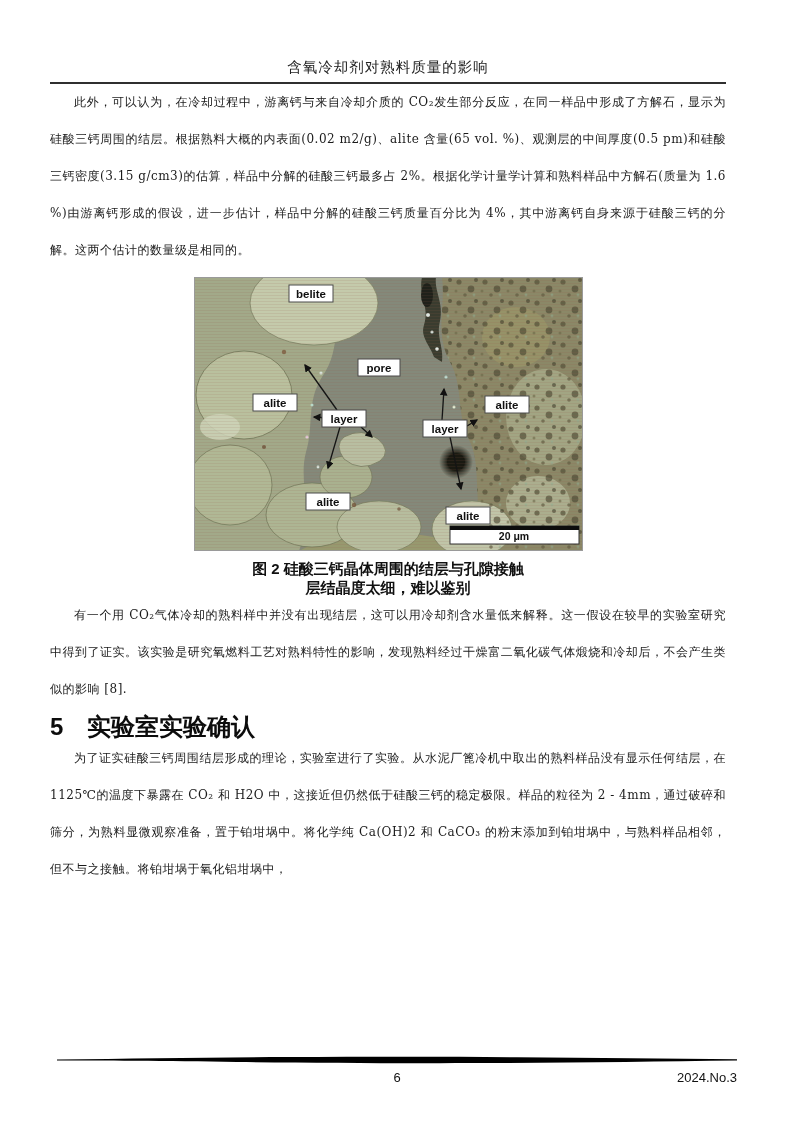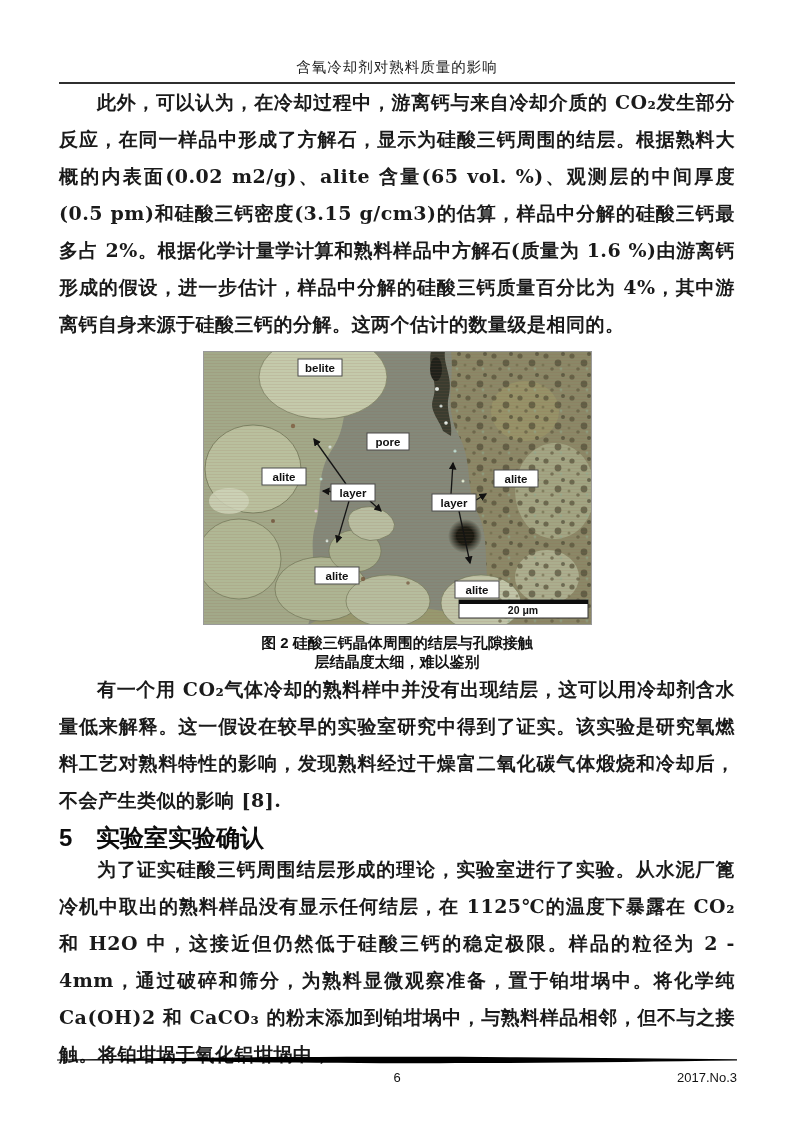--- a/index.html
+++ b/index.html
@@ -12,7 +12,7 @@
     font-family:"DejaVu Serif","Liberation Serif",serif;
     color:#1a1a1a;
   }
-  .content{position:absolute;left:59px;top:0;width:676px;}
+  .content{position:absolute;left:50px;top:0;width:676px;}
   .running-header{
     padding-top:57px;
     text-align:center;

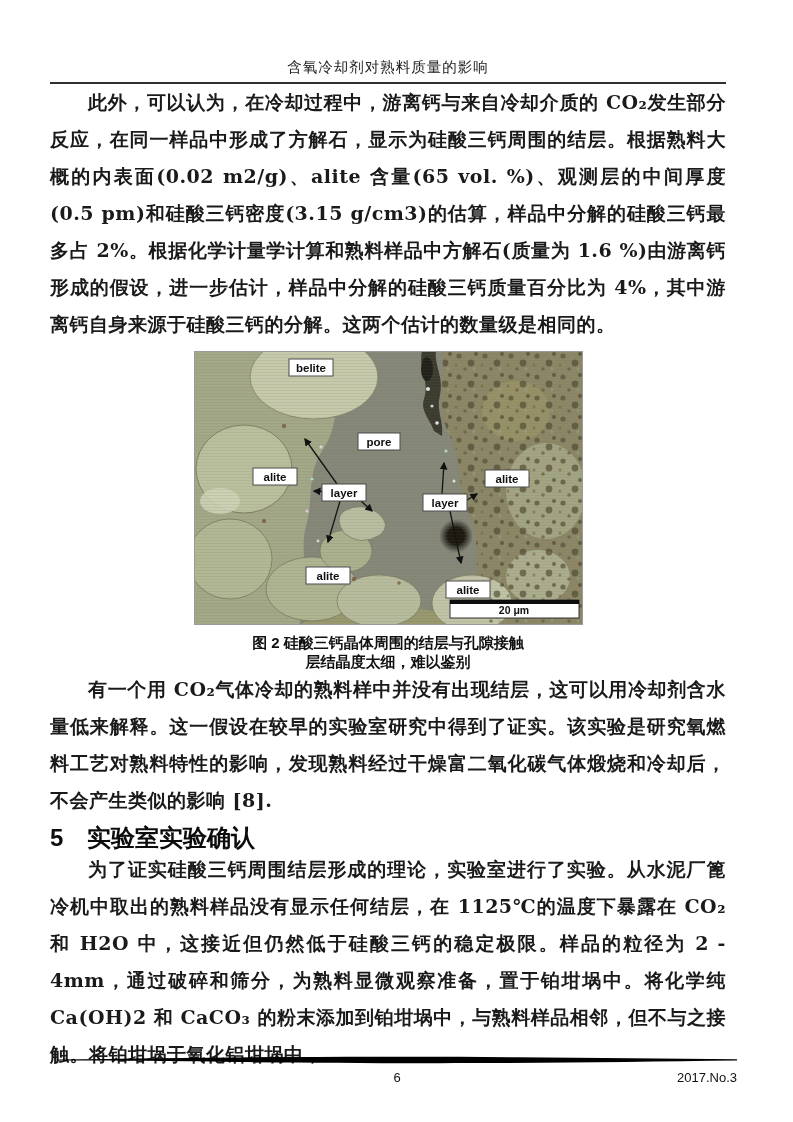--- a/index.html
+++ b/index.html
@@ -25,12 +25,11 @@
   }
   p.body{
     margin:0;
-    font-size:19px;
+    font-size:12px;
     line-height:37px;
     text-align:justify;
     text-indent:2em;
     letter-spacing:0.5px;
-    font-weight:bold;
   }
   .p1{margin-top:14px;}
   .p2{margin-top:8px;}

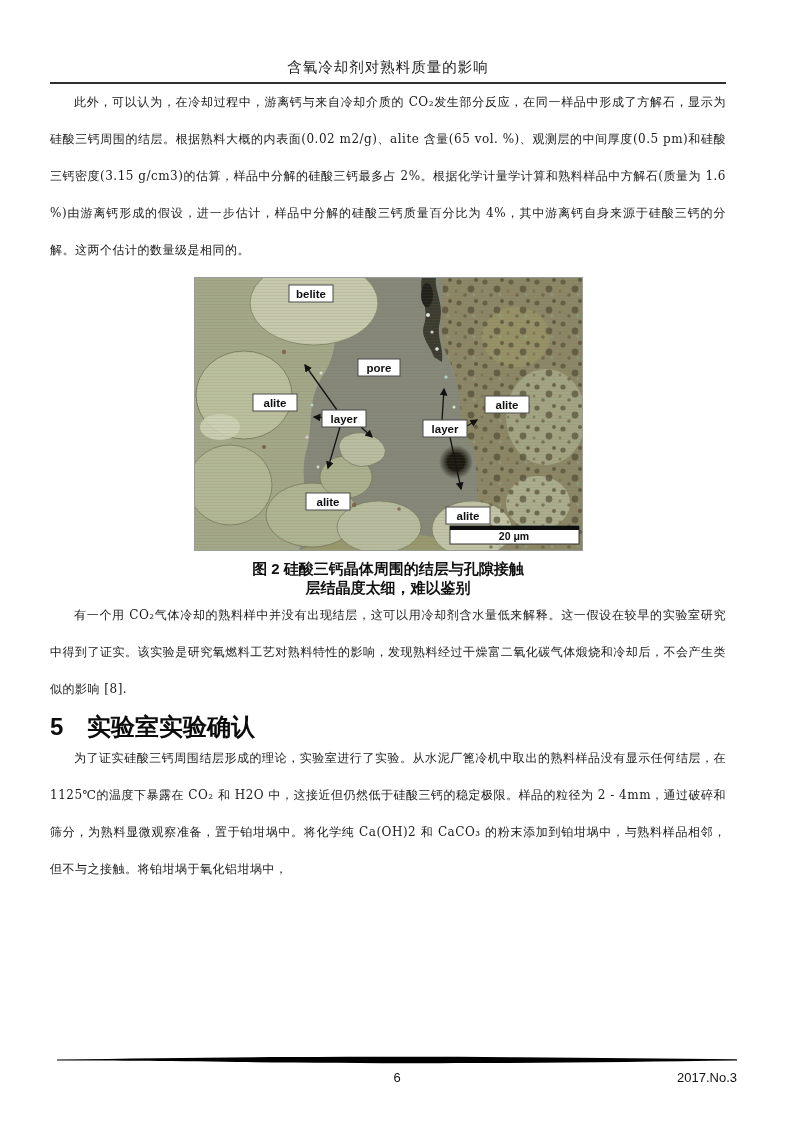--- a/index.html
+++ b/index.html
@@ -223,7 +223,7 @@
     </svg>
     <div class="footer-row">
       <span class="pageno">6</span>
-      <span class="issue">2017.No.3</span>
+      <span class="issue">2024.No.3</span>
     </div>
   </div>
 </div>

